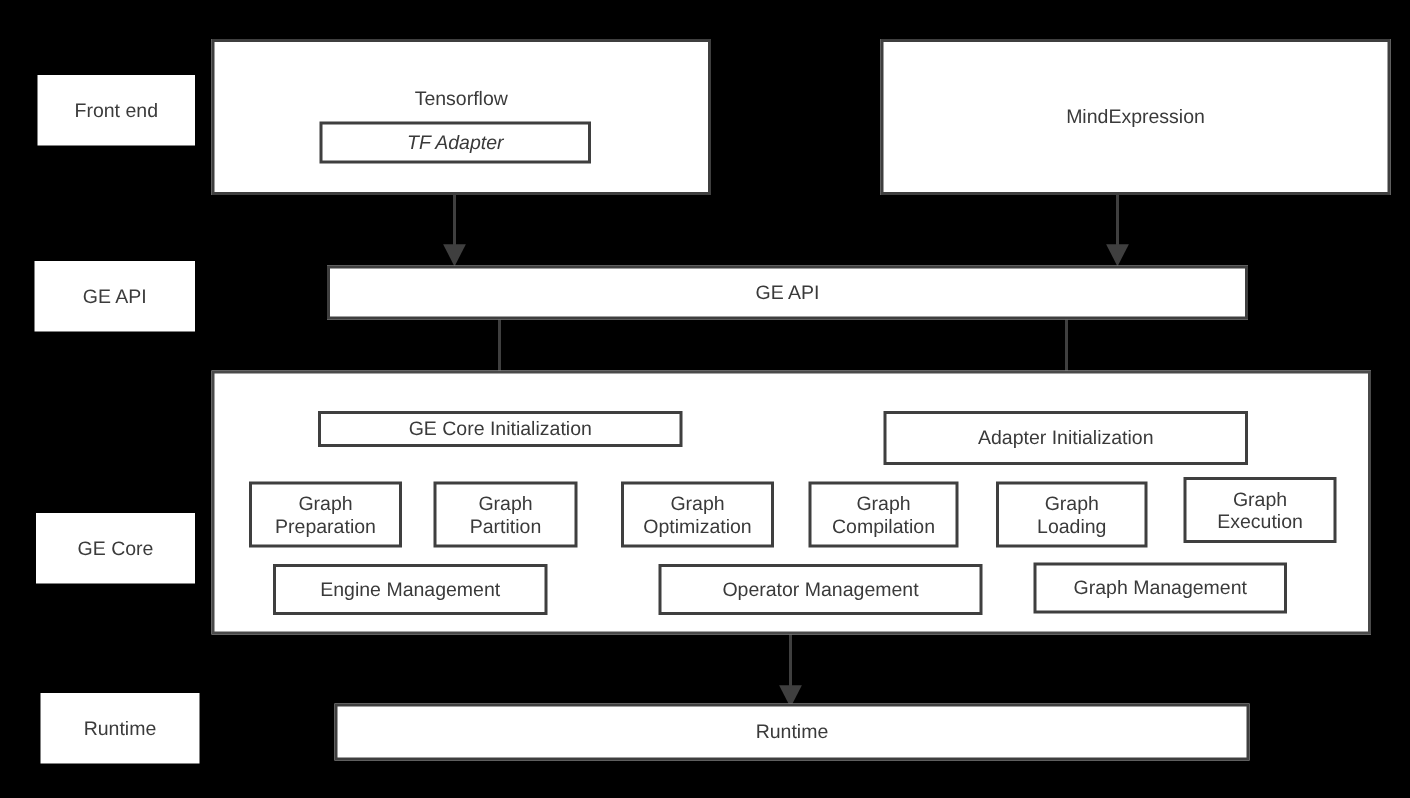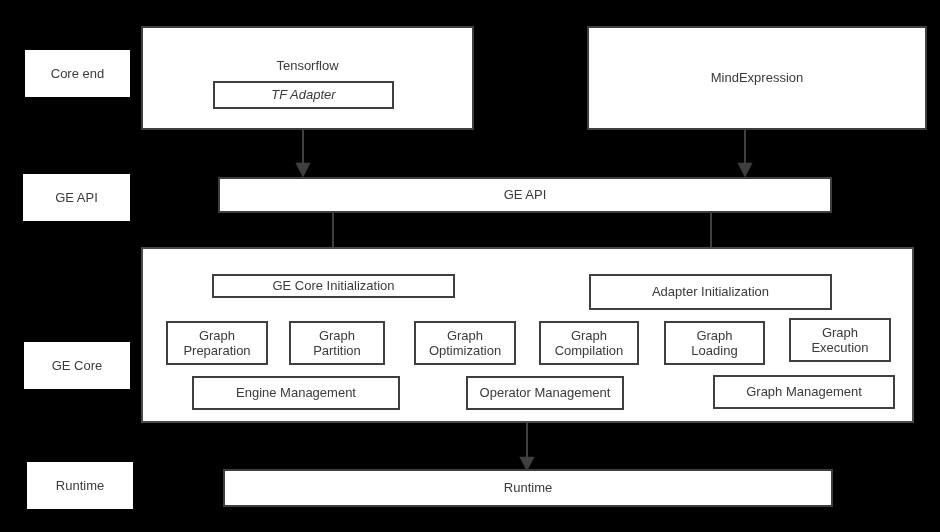--- a/index.html
+++ b/index.html
@@ -81,7 +81,7 @@
     <line x1="527" y1="423" x2="527" y2="464" stroke="#3f3f3f" stroke-width="2" marker-end="url(#ah)"></line>
   </svg>
 
-  <div class="box layer-label" style="left:25px;  top:50px;  width:105px; height:47px;">Core end</div>
+  <div class="box layer-label" style="left:25px;  top:50px;  width:105px; height:47px;">Front end</div>
   <div class="box layer-label" style="left:23px;  top:174px; width:107px; height:47px;">GE API</div>
   <div class="box layer-label" style="left:24px;  top:342px; width:106px; height:47px;">GE Core</div>
   <div class="box layer-label" style="left:27px;  top:462px; width:106px; height:47px;">Runtime</div>

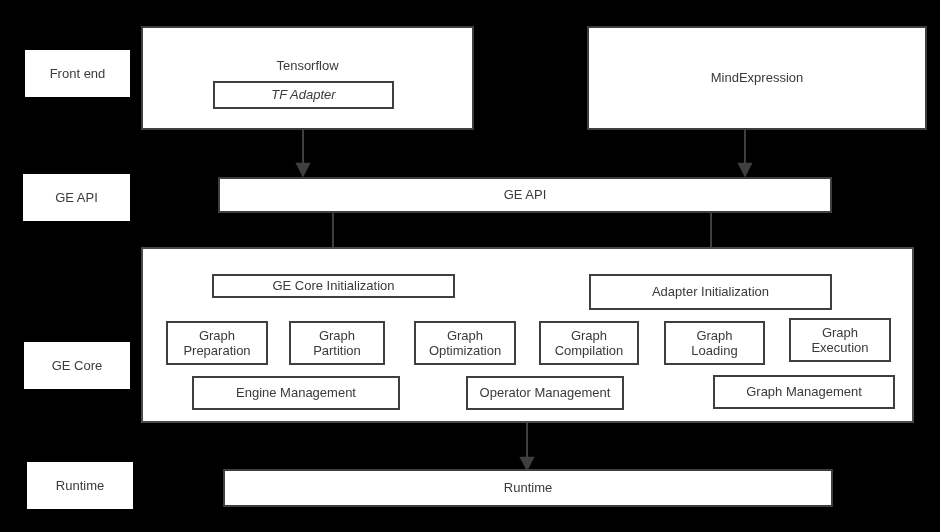--- a/index.html
+++ b/index.html
@@ -113,7 +113,7 @@
   <div class="box node" style="left:789px; top:318px; width:102px; height:44px;">Graph
 Execution</div>
 
-  <div class="box node" style="left:192px; top:376px; width:208px; height:34px;">Engine Management</div>
+  <div class="box node" style="left:182px; top:376px; width:183px; height:34px;">Engine Management</div>
   <div class="box node" style="left:439px; top:376px; width:158px; height:34px;margin-left:27px;">Operator Management</div>
   <div class="box node" style="left:713px; top:375px; width:182px; height:34px;">Graph Management</div>
 

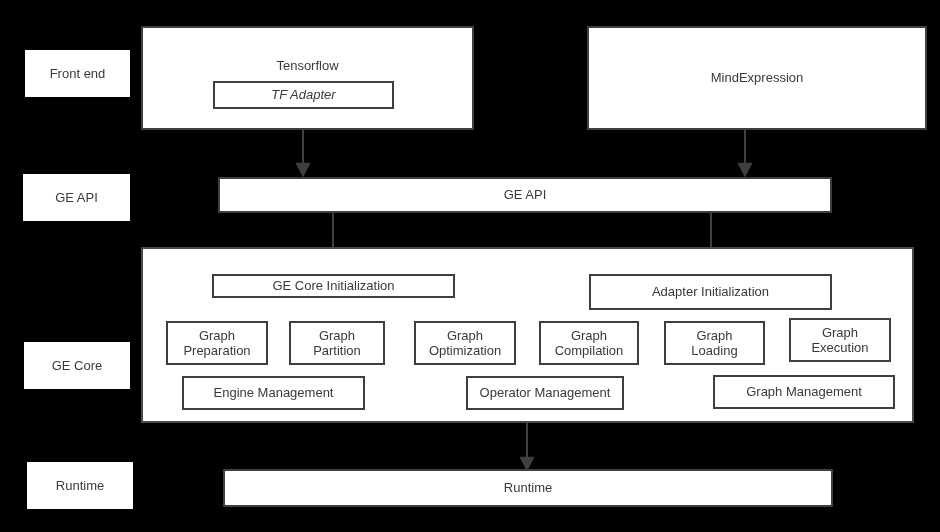--- a/index.html
+++ b/index.html
@@ -114,7 +114,7 @@
 Execution</div>
 
   <div class="box node" style="left:182px; top:376px; width:183px; height:34px;">Engine Management</div>
-  <div class="box node" style="left:439px; top:376px; width:158px; height:34px;margin-left:27px;">Operator Management</div>
+  <div class="box node" style="left:439px; top:376px; width:216px; height:34px;">Operator Management</div>
   <div class="box node" style="left:713px; top:375px; width:182px; height:34px;">Graph Management</div>
 
   <div class="box node" style="left:223px; top:469px; width:610px; height:38px;">Runtime</div>

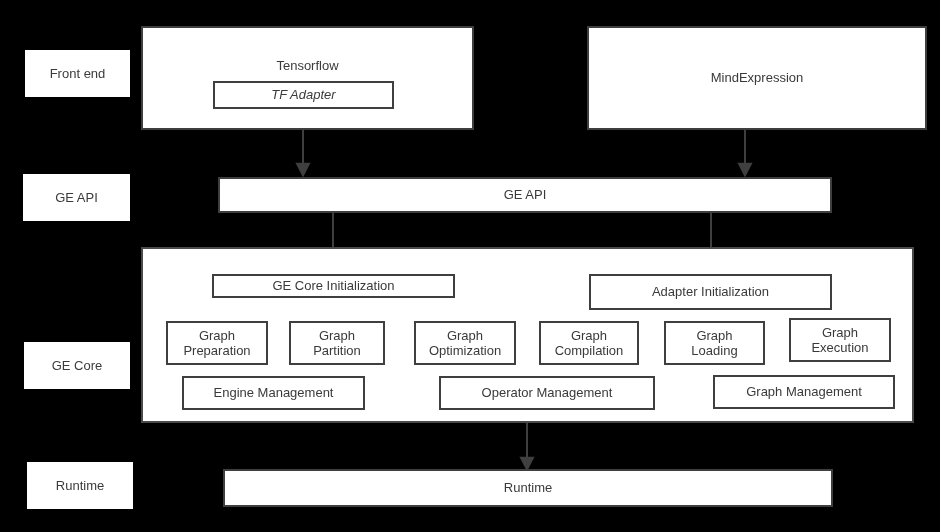--- a/index.html
+++ b/index.html
@@ -115,7 +115,7 @@
 
   <div class="box node" style="left:182px; top:376px; width:183px; height:34px;">Engine Management</div>
   <div class="box node" style="left:439px; top:376px; width:216px; height:34px;">Operator Management</div>
-  <div class="box node" style="left:713px; top:375px; width:182px; height:34px;">Graph Management</div>
+  <div class="box node" style="left:689px; top:375px; width:169px; height:34px;">Graph Management</div>
 
   <div class="box node" style="left:223px; top:469px; width:610px; height:38px;">Runtime</div>
 

